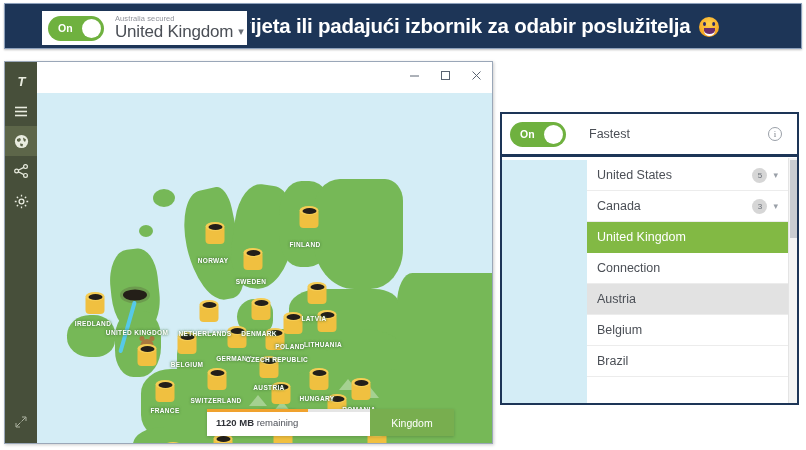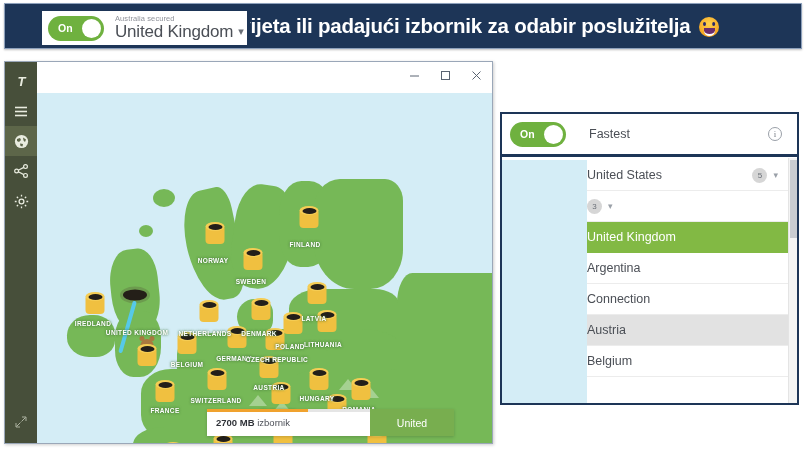--- a/index.html
+++ b/index.html
@@ -208,7 +208,7 @@
   }
   .dd-row {
     height: 31px; display: flex; align-items: center;
-    padding-left: 0; border-bottom: 1px solid #ececec;
+    padding-left: 10px; border-bottom: 1px solid #ececec;
     font-size: 12.5px; color: #4b4f56;
   }
   .dd-row.selected { background: #82b944; color: #ffffff; border-bottom-color: #82b944; }

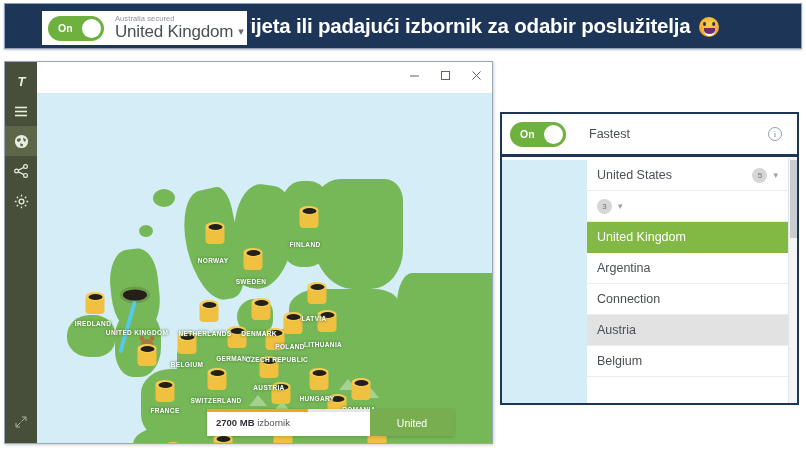--- a/index.html
+++ b/index.html
@@ -524,6 +524,7 @@
           <span class="chev">▾</span>
         </div>
         <div class="dd-row">
+          <span class="rlabel">Canada</span>
           <span class="count-badge">3</span>
           <span class="chev">▾</span>
         </div>

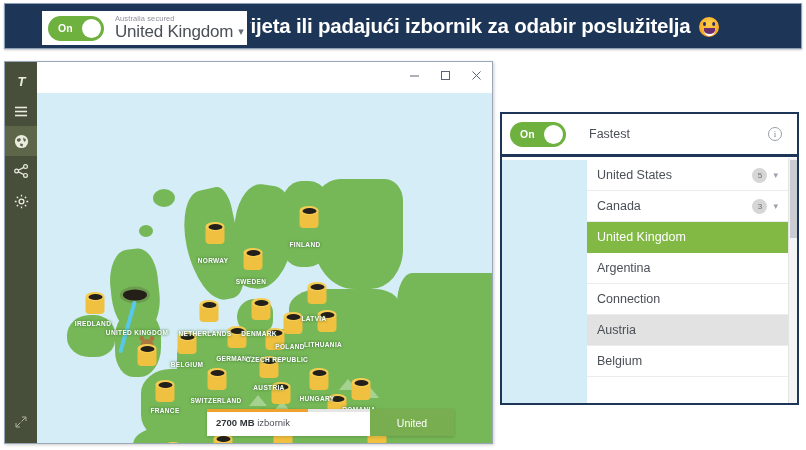--- a/index.html
+++ b/index.html
@@ -532,9 +532,6 @@
           <span class="rlabel">United Kingdom</span>
         </div>
         <div class="dd-row">
-          <span class="rlabel">Argentina</span>
-        </div>
-        <div class="dd-row">
           <span class="rlabel">Connection</span>
         </div>
         <div class="dd-row hover">

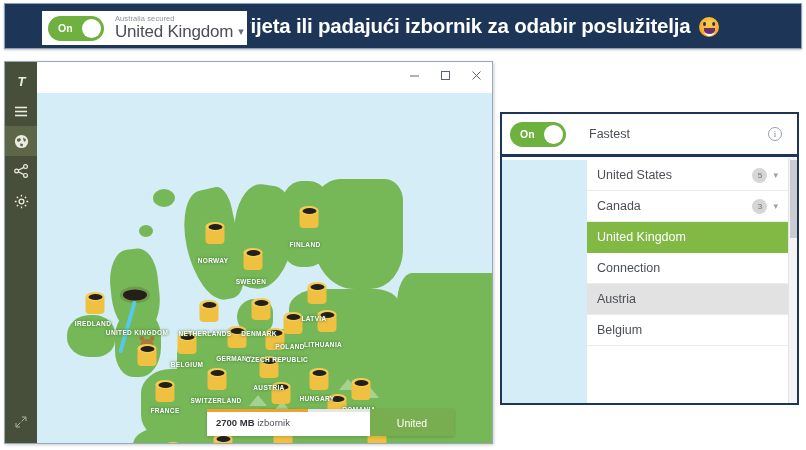--- a/index.html
+++ b/index.html
@@ -540,6 +540,9 @@
         <div class="dd-row">
           <span class="rlabel">Belgium</span>
         </div>
+        <div class="dd-row">
+          <span class="rlabel">Brazil</span>
+        </div>
       </div>
 
     <div class="dd-scroll">

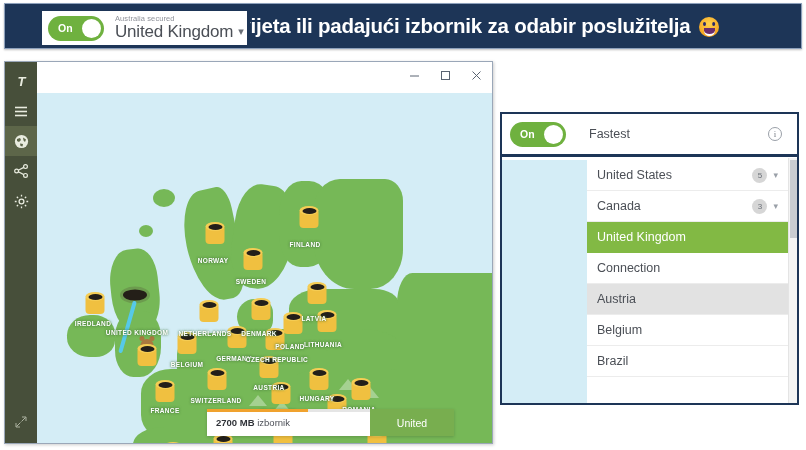--- a/index.html
+++ b/index.html
@@ -498,7 +498,7 @@
         <div class="progress-track"></div>
         <div id="progress-fill" class="progress-fill" style="width: 62%;"></div>
         <div class="data-text">
-          <b>2700 MB</b><span> izbornik</span>
+          <b>1120 MB</b><span> izbornik</span>
         </div>
       </div>
       <div class="upgrade-btn">United</div>

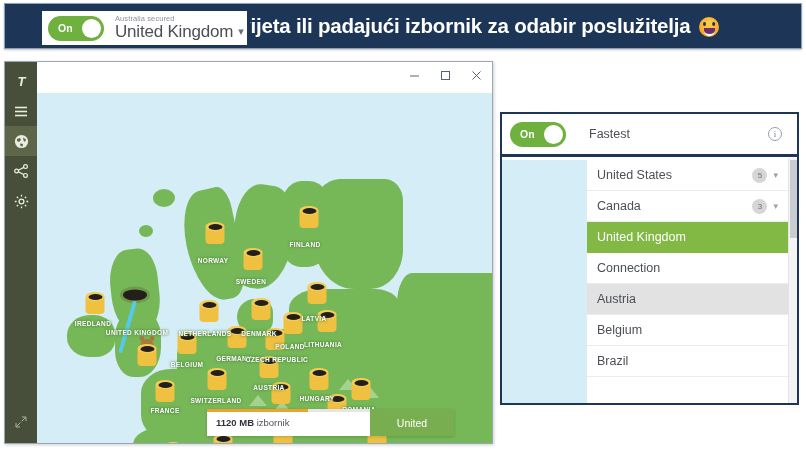--- a/index.html
+++ b/index.html
@@ -498,7 +498,7 @@
         <div class="progress-track"></div>
         <div id="progress-fill" class="progress-fill" style="width: 62%;"></div>
         <div class="data-text">
-          <b>1120 MB</b><span> izbornik</span>
+          <b>1120 MB</b><span> remaining</span>
         </div>
       </div>
       <div class="upgrade-btn">United</div>

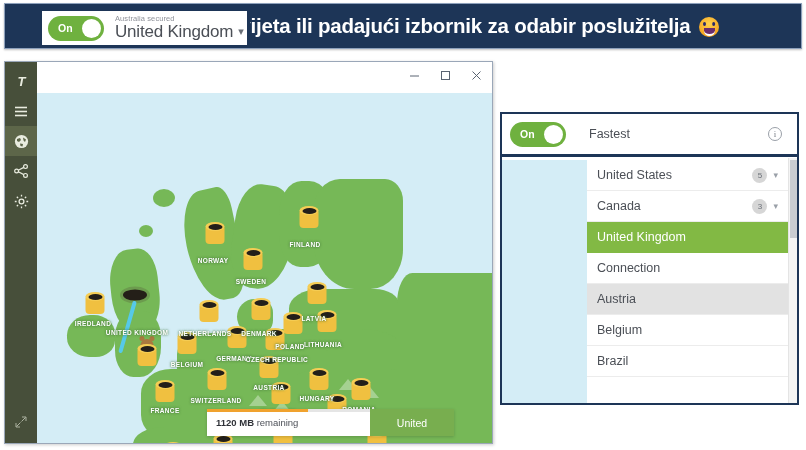--- a/index.html
+++ b/index.html
@@ -501,7 +501,7 @@
           <b>1120 MB</b><span> remaining</span>
         </div>
       </div>
-      <div class="upgrade-btn">United</div>
+      <div class="upgrade-btn">Kingdom</div>
     </div>
   </div>
 

